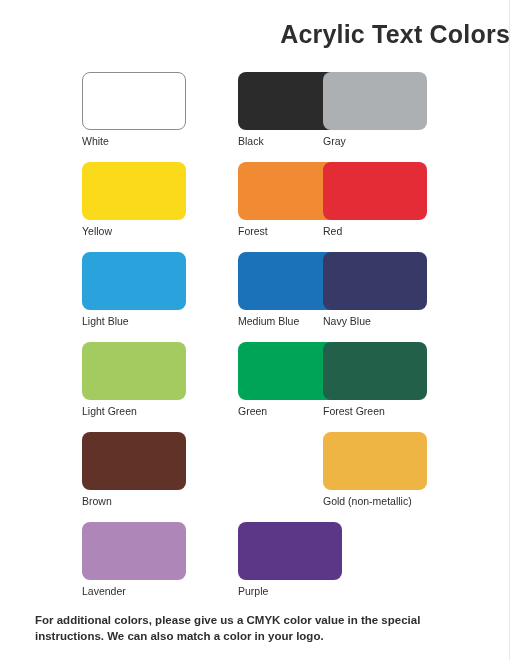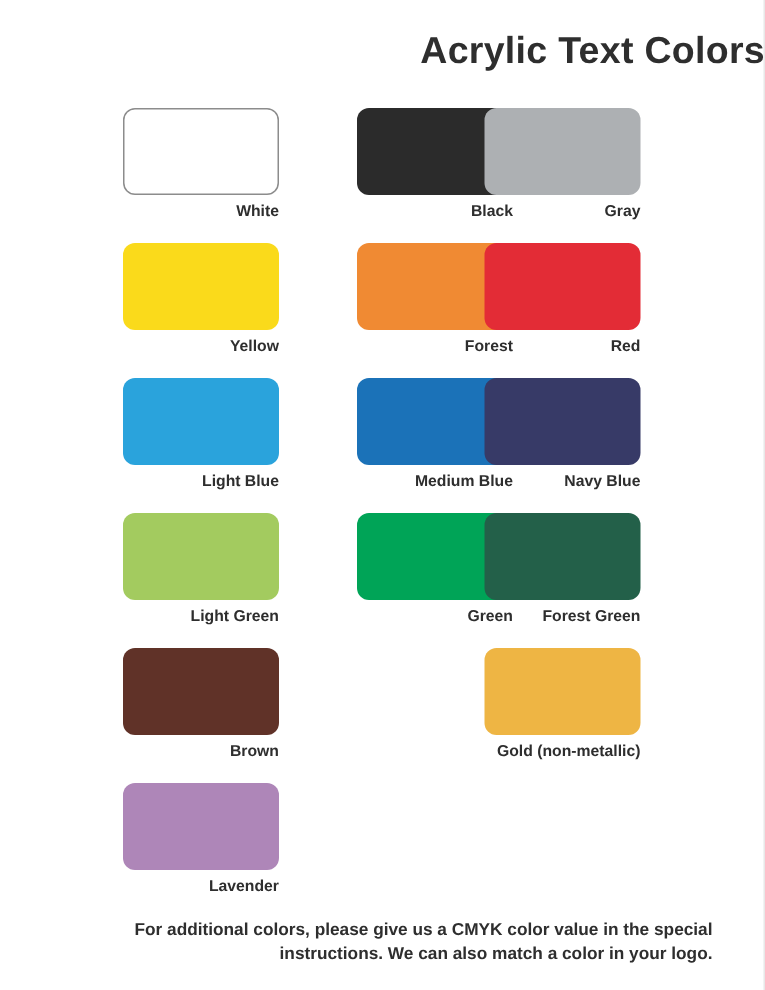--- a/index.html
+++ b/index.html
@@ -74,9 +74,9 @@
   .swatch-label {
     margin-top: 5px;
     width: 104px;
-    text-align: right;
+    text-align: left;
     font-size: 10.5px;
-    font-weight: bold;
+    font-weight: normal;
     color: #2e2e2e;
     white-space: nowrap;
   }

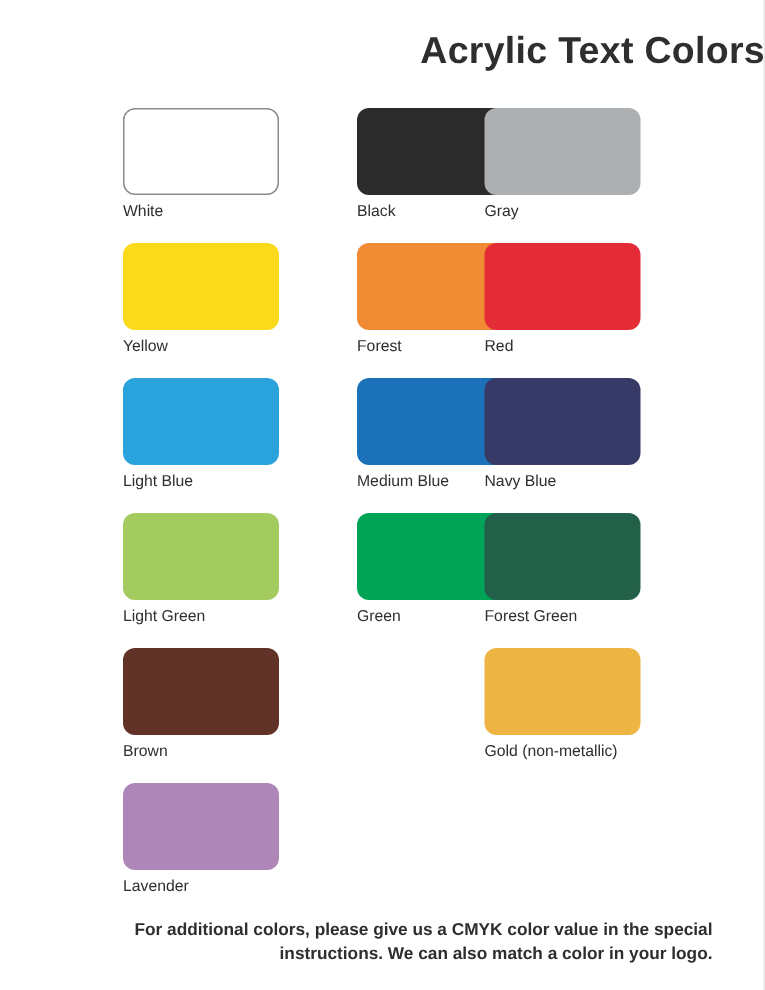--- a/index.html
+++ b/index.html
@@ -172,6 +172,10 @@
           <div class="swatch-chip" style="background-color: rgb(174, 134, 184);"></div>
           <div class="swatch-label">Lavender</div>
         </div>
+        <div class="swatch-cell col-1">
+          <div class="swatch-chip" style="background-color: rgb(92, 55, 135);"></div>
+          <div class="swatch-label">Purple</div>
+        </div>
       </div>
     </div>
 

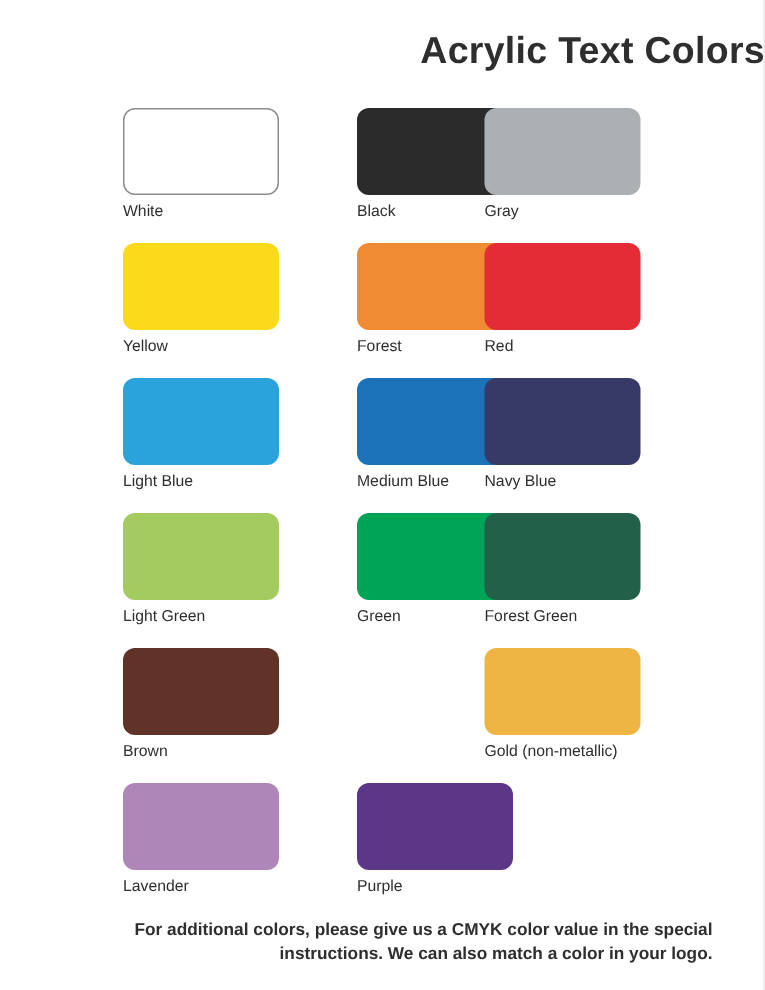--- a/index.html
+++ b/index.html
@@ -86,7 +86,7 @@
     left: 35px;
     top: 612px;
     width: 440px;
-    text-align: right;
+    text-align: left;
     font-size: 11.5px;
     font-weight: bold;
     color: #2e2e2e;

